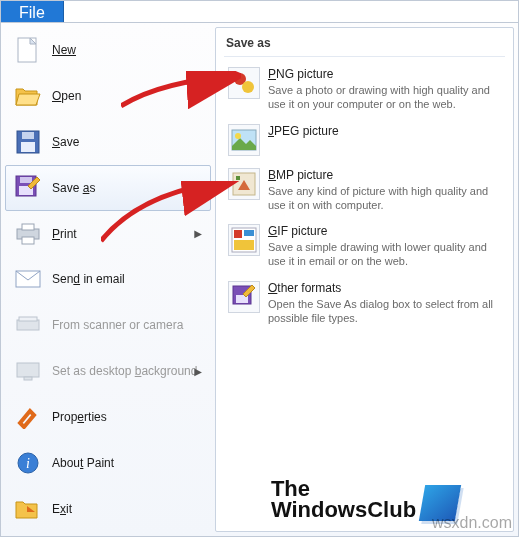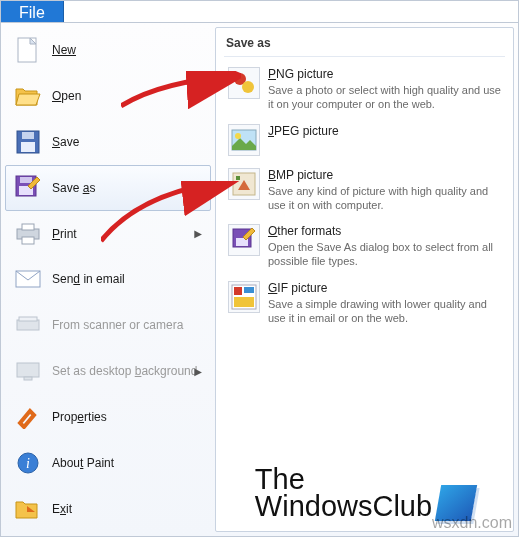--- a/index.html
+++ b/index.html
@@ -273,7 +273,7 @@
       </div>
       <div class="fmt-text">
         <div class="fmt-title"><u>P</u>NG picture</div>
-        <div class="fmt-desc">Save a photo or select with high quality and use it on your computer or on the web.</div>
+        <div class="fmt-desc">Save a photo or drawing with high quality and use it on your computer or on the web.</div>
       </div>
     </div>
 

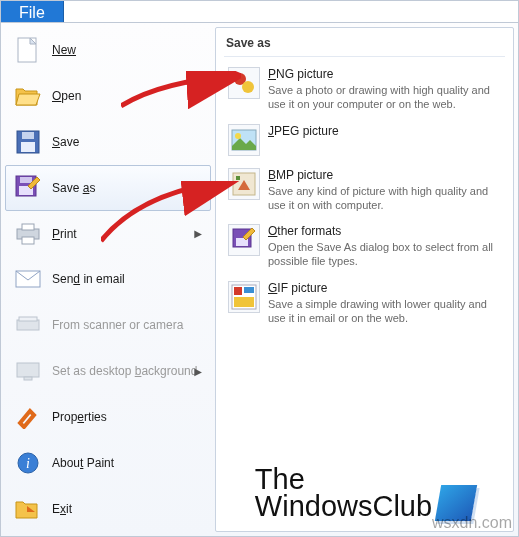--- a/index.html
+++ b/index.html
@@ -307,20 +307,6 @@
     <div class="format-item">
       <div class="fmt-icon">
         <svg width="28" height="28" viewBox="0 0 28 28">
-            <rect x="3" y="3" width="18" height="18" fill="#7a4fb6" stroke="#5a358f"></rect>
-            <rect x="6" y="12" width="12" height="8" fill="#e7e0fc"></rect>
-            <path d="M16 14 L25 5 L22 2 L13 11 Z" fill="#f0b93a" stroke="#bb8a1a"></path>
-          </svg>
-      </div>
-      <div class="fmt-text">
-        <div class="fmt-title"><u>O</u>ther formats</div>
-        <div class="fmt-desc">Open the Save As dialog box to select from all possible file types.</div>
-      </div>
-    </div>
-
-    <div class="format-item">
-      <div class="fmt-icon">
-        <svg width="28" height="28" viewBox="0 0 28 28">
             <rect x="2" y="2" width="24" height="24" fill="#fff" stroke="#aab"></rect>
             <rect x="4" y="4" width="8" height="8" fill="#d43a2a"></rect>
             <rect x="14" y="4" width="10" height="6" fill="#3a8fd4"></rect>
@@ -330,6 +316,20 @@
       <div class="fmt-text">
         <div class="fmt-title"><u>G</u>IF picture</div>
         <div class="fmt-desc">Save a simple drawing with lower quality and use it in email or on the web.</div>
+      </div>
+    </div>
+
+    <div class="format-item">
+      <div class="fmt-icon">
+        <svg width="28" height="28" viewBox="0 0 28 28">
+            <rect x="3" y="3" width="18" height="18" fill="#7a4fb6" stroke="#5a358f"></rect>
+            <rect x="6" y="12" width="12" height="8" fill="#e7e0fc"></rect>
+            <path d="M16 14 L25 5 L22 2 L13 11 Z" fill="#f0b93a" stroke="#bb8a1a"></path>
+          </svg>
+      </div>
+      <div class="fmt-text">
+        <div class="fmt-title"><u>O</u>ther formats</div>
+        <div class="fmt-desc">Open the Save As dialog box to select from all possible file types.</div>
       </div>
     </div>
 

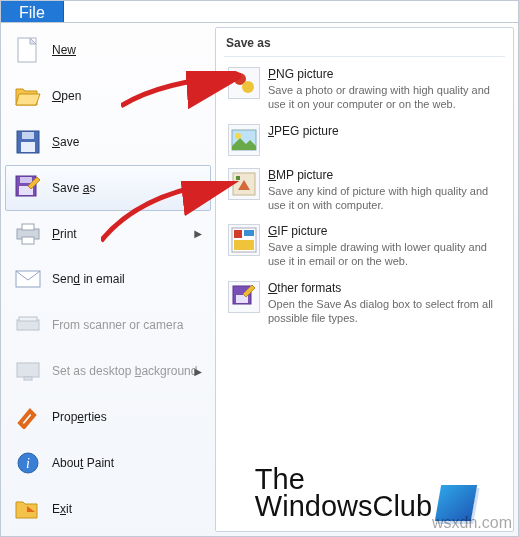--- a/index.html
+++ b/index.html
@@ -113,7 +113,7 @@
       justify-content: center;
       padding: 10px 0 2px 0;
     }
-    .logo-text { font-size: 29px; font-weight: 400; line-height: 0.95; color: #111; }
+    .logo-text { font-size: 22px; font-weight: 700; line-height: 0.95; color: #111; }
     .logo-mark {
       width: 36px; height: 36px;
       margin-left: 6px;

